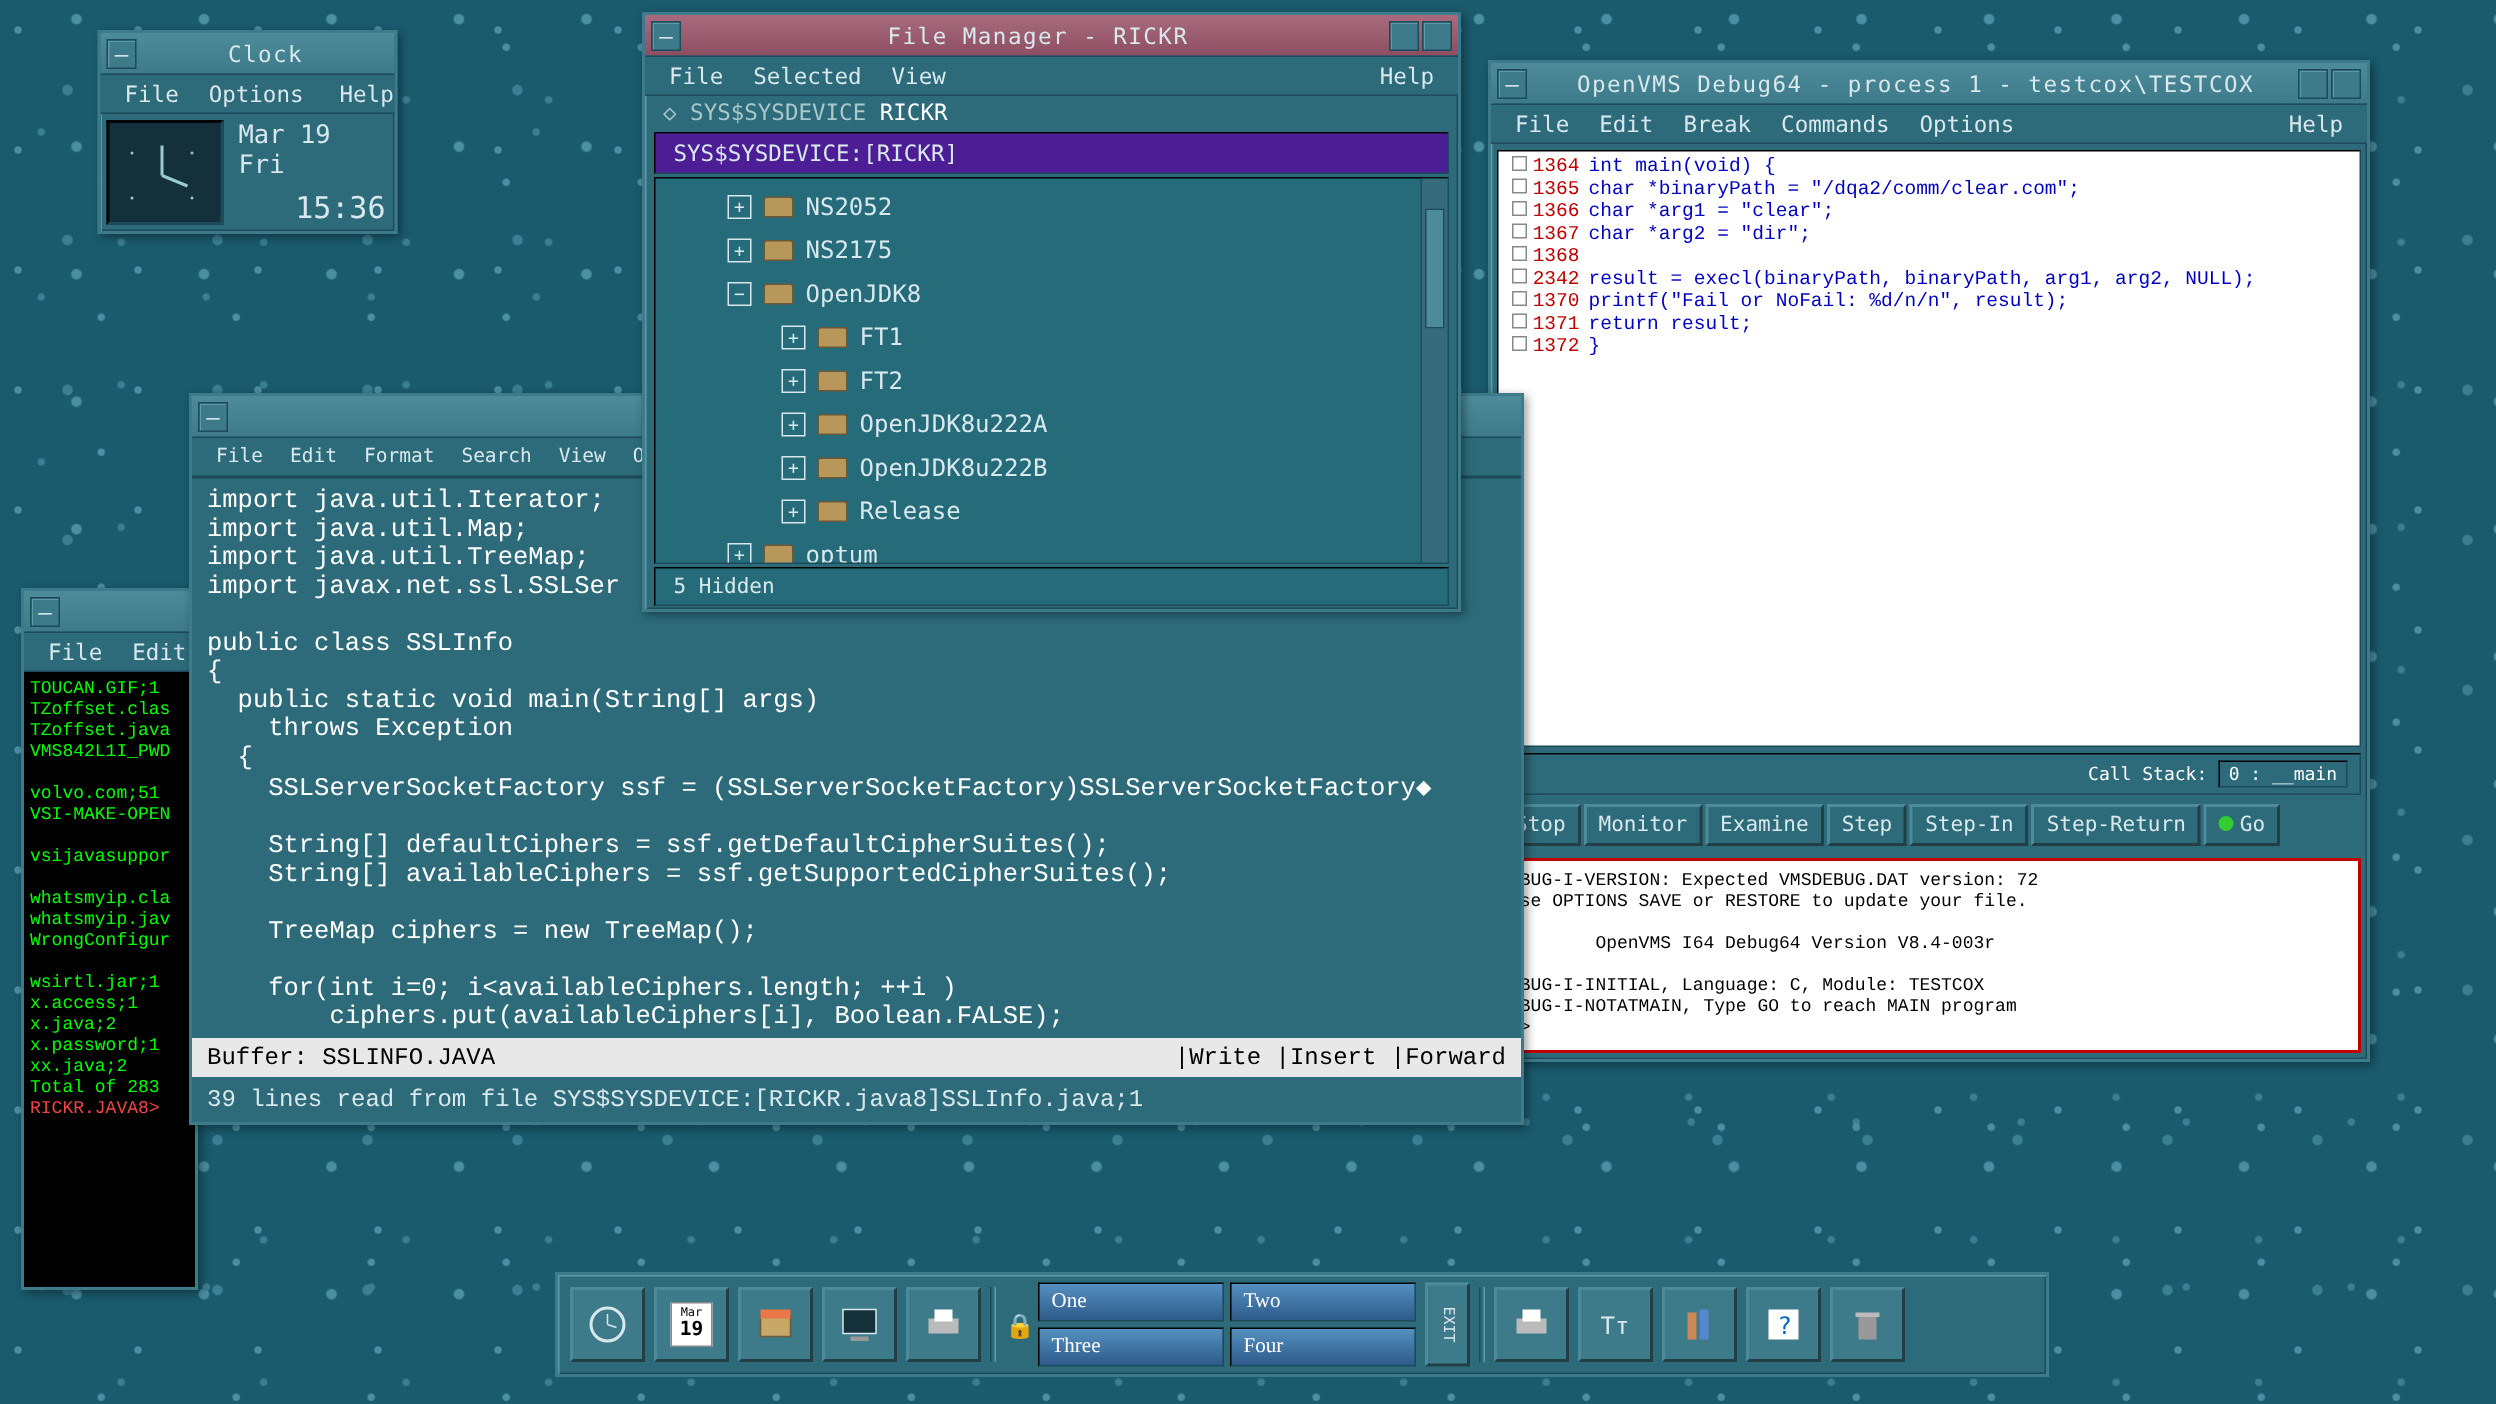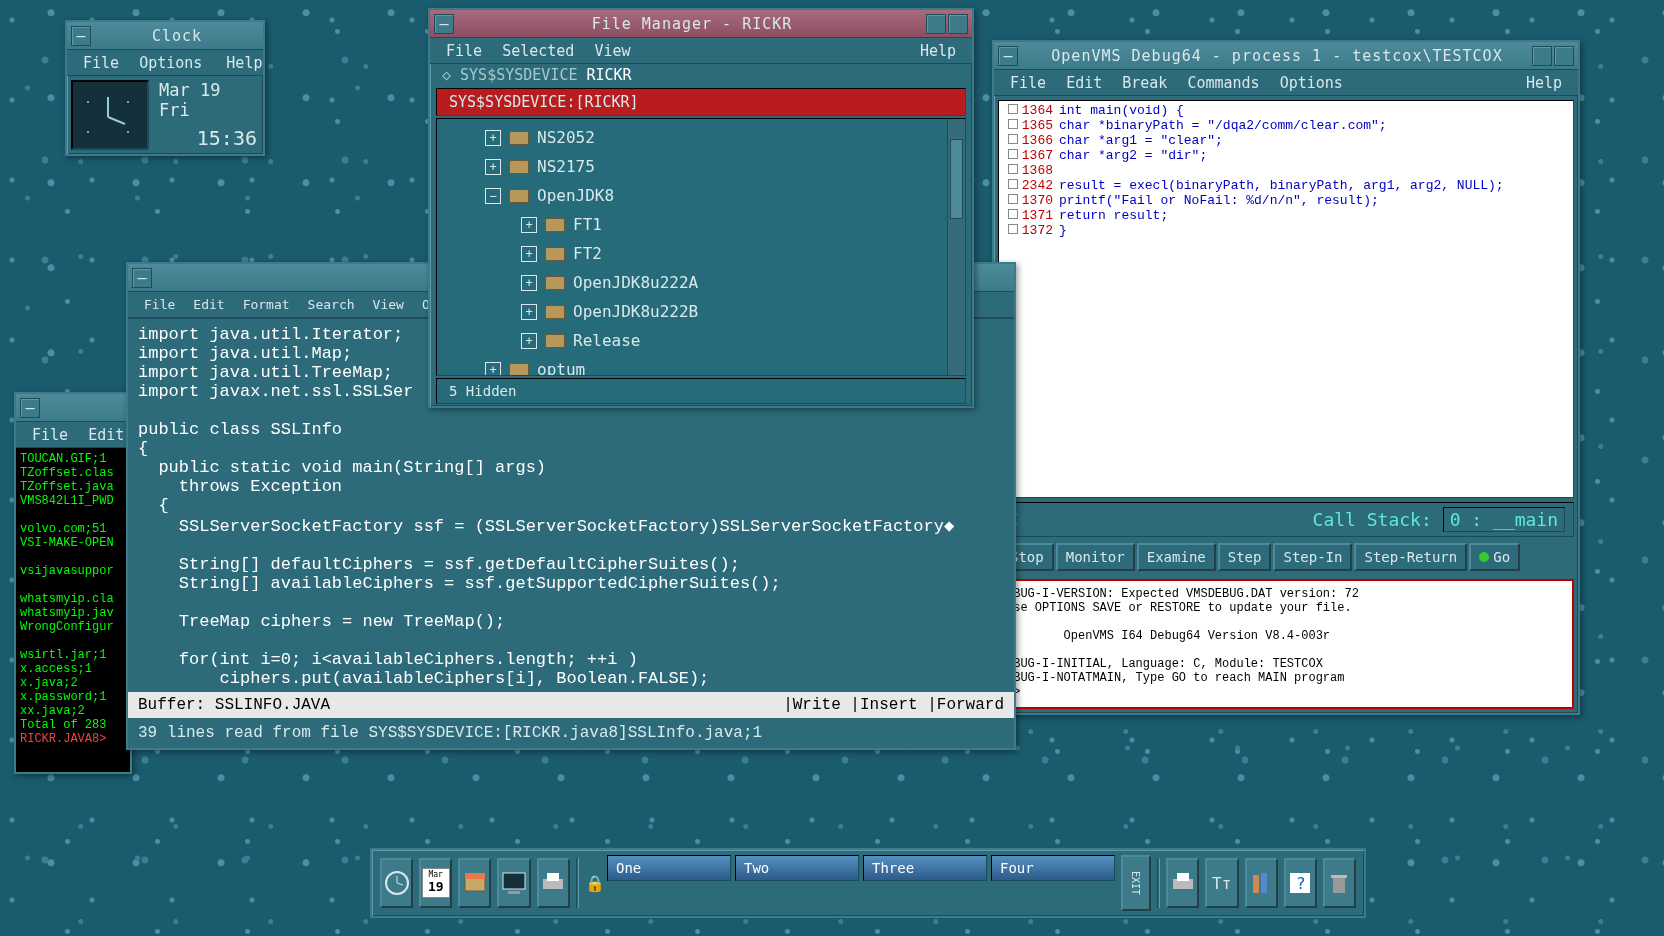--- a/index.html
+++ b/index.html
@@ -79,7 +79,7 @@
 #win-fm { left: 428px; top: 8px; width: 546px; }
 #win-fm .titlebar { background: linear-gradient(#a86b7d, #8d4e61); }
 #win-fm .path1 { padding: 2px 12px; color: #a8c8cc; font-size: 15px; }
-#win-fm .path2 { padding: 4px 12px; background: #b91c1c; color: #d8e8ec; font-size: 15px; border: 1px inset #1d4b5a; margin: 2px 6px; }
+#win-fm .path2 { padding: 4px 12px; background: #4c1d95; color: #d8e8ec; font-size: 15px; border: 1px inset #1d4b5a; margin: 2px 6px; }
 #win-fm .tree {
   height: 258px; overflow: hidden;
   background: #256b7a; margin: 2px 6px;

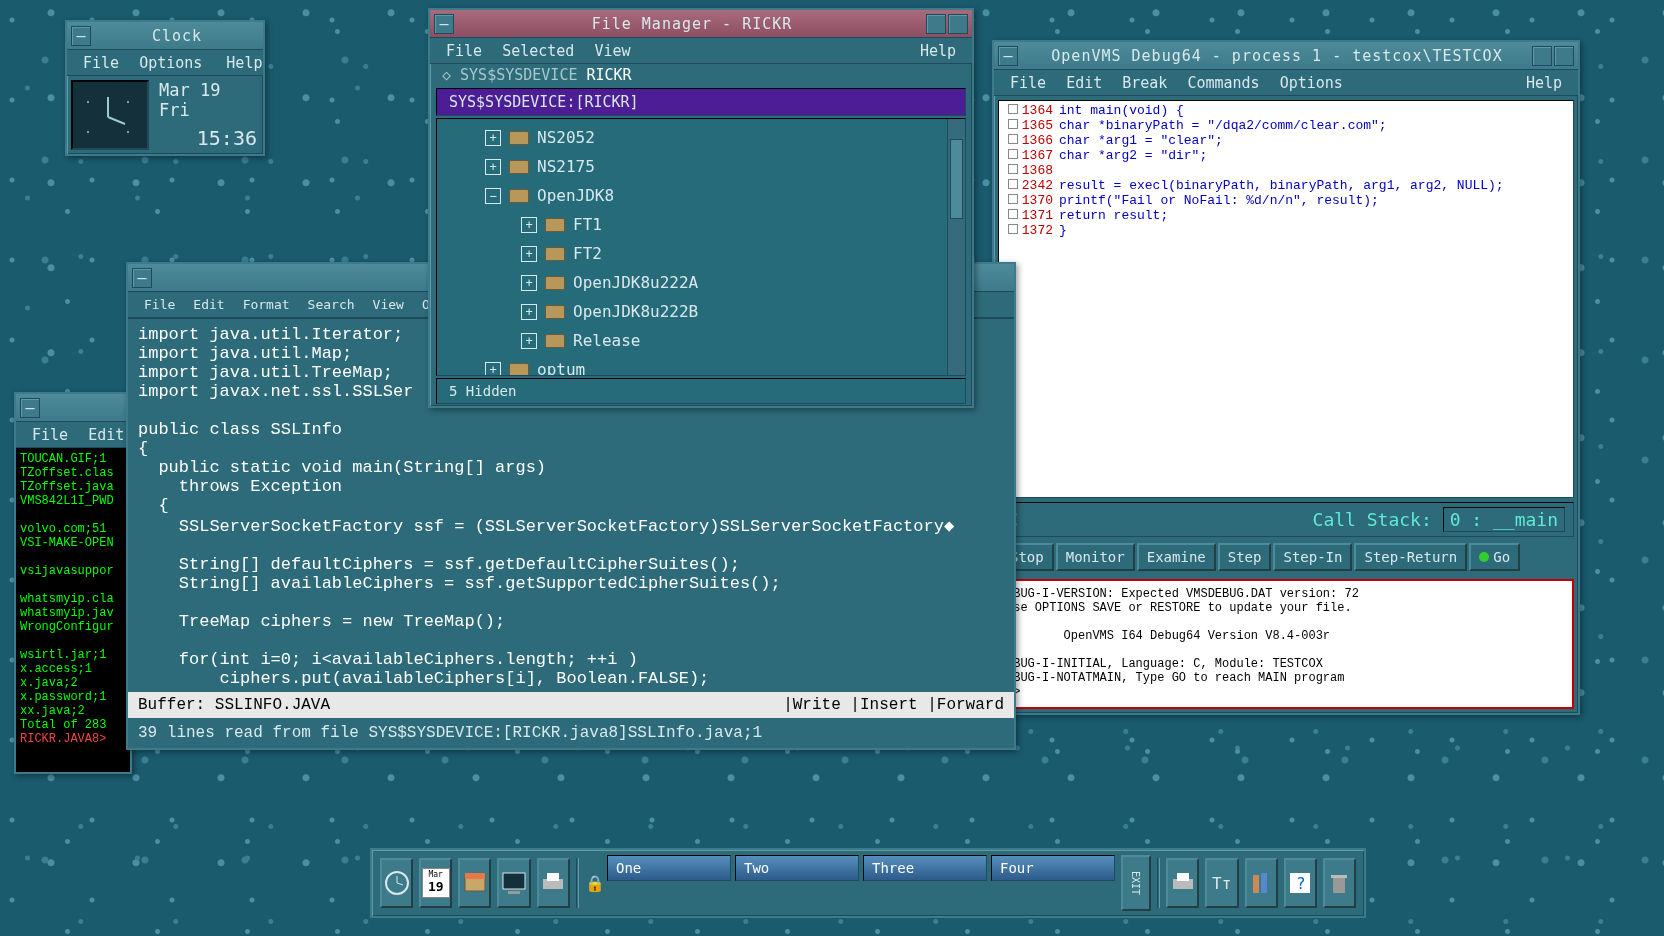--- a/index.html
+++ b/index.html
@@ -177,7 +177,7 @@
 #win-term .term-body {
   background: #000; color: #0f0;
   font-size: 12px; padding: 4px;
-  height: 324px; overflow: hidden;
+  height: 410px; overflow: hidden;
   font-family: "Courier New", monospace;
   white-space: pre;
 }

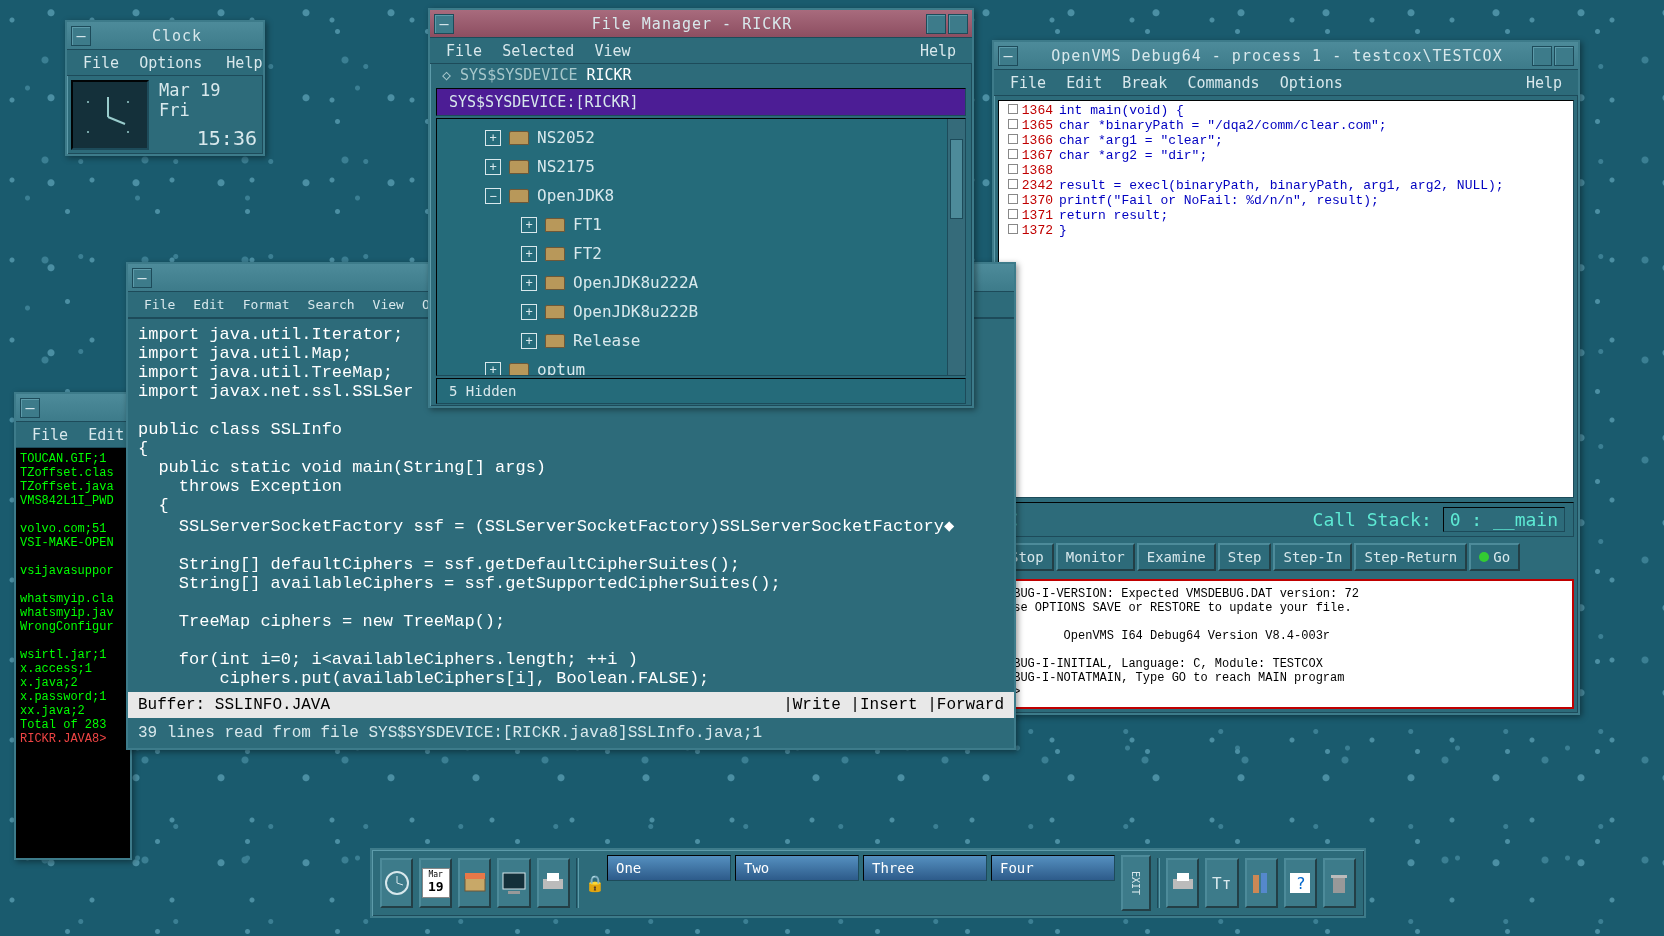--- a/index.html
+++ b/index.html
@@ -123,9 +123,9 @@
 #win-dbg .gutter .bp { display: inline-block; width: 10px; height: 10px; border: 1px solid #888; margin-right: 4px; }
 #win-dbg .code-lines { flex: 1; }
 #win-dbg .stack-row {
-  display: flex; background: #2d6b7a; color: #5eead4;
+  display: flex; background: #2d6b7a; color: #ffffff;
   padding: 4px 8px; margin: 0 4px; border: 1px inset #1d4b5a;
-  font-size: 18px; align-items: center;
+  font-size: 12px; align-items: center;
 }
 #win-dbg .stack-row .lbl { margin-left: auto; }
 #win-dbg .btnrow {

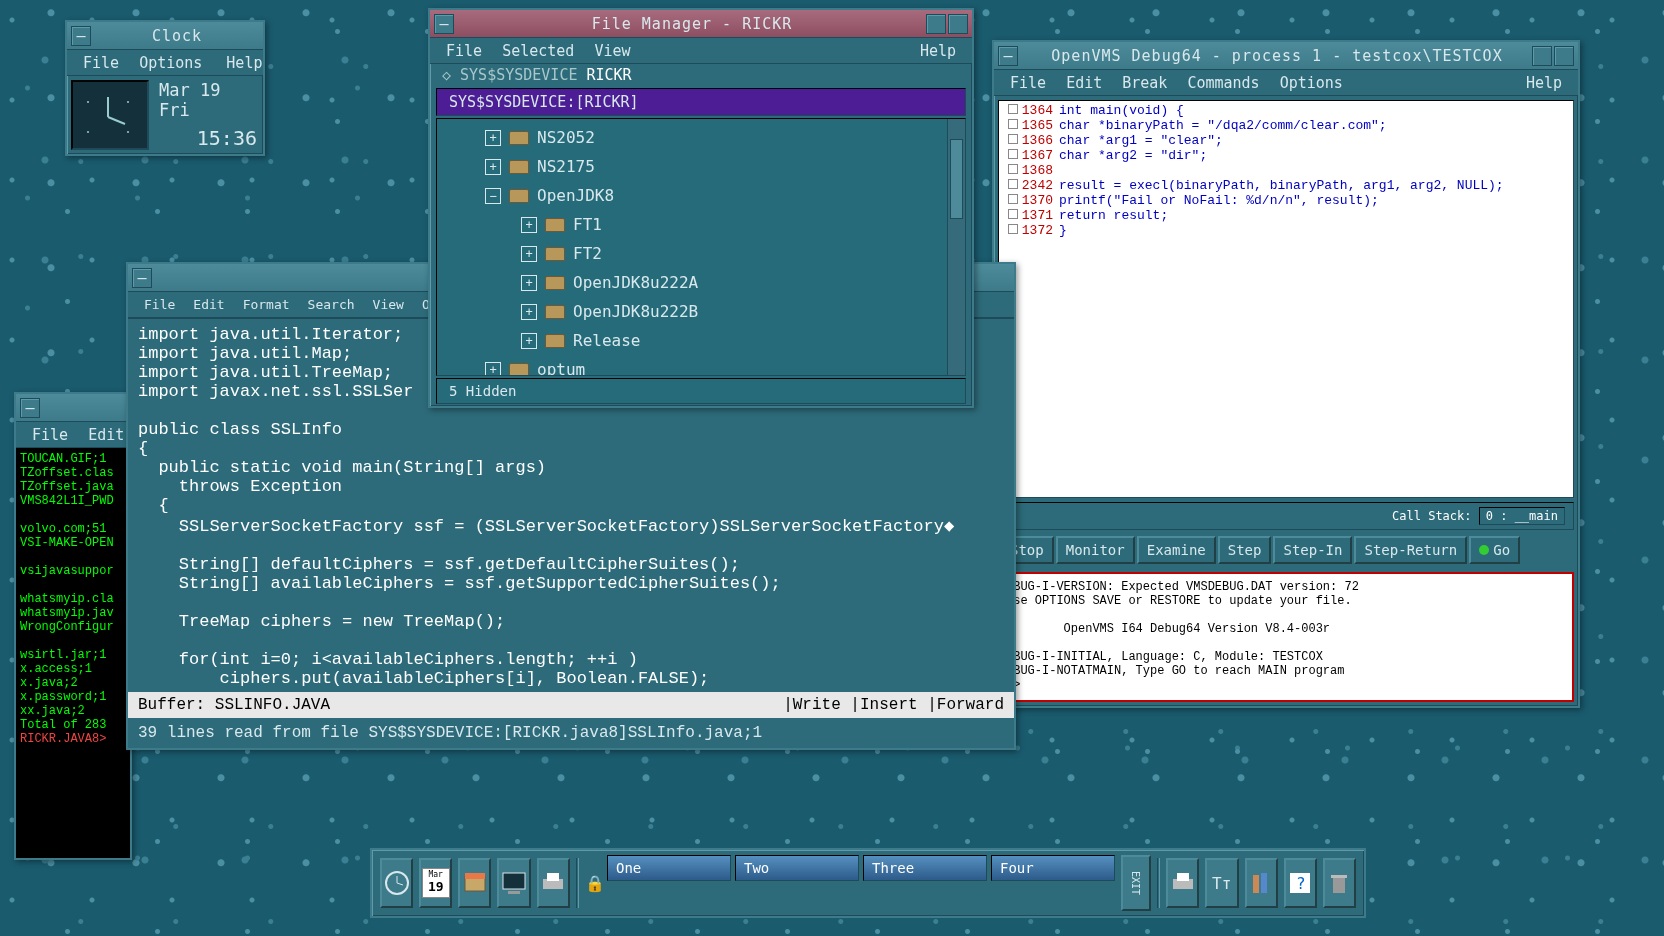--- a/index.html
+++ b/index.html
@@ -207,8 +207,8 @@
 }
 #taskbar .sep { width: 4px; height: 50px; border-left: 1px solid #1d4b5a; border-right: 1px solid #5d9baa; }
 #taskbar .pager {
-  display: grid; grid-template-columns: 1fr 1fr 1fr 1fr; grid-template-rows: 1fr 1fr;
-  gap: 4px; height: 56px;
+  display: grid; grid-template-columns: 1fr 1fr; grid-template-rows: 1fr 1fr;
+  gap: 4px; height: 56px; font-family: Liberation Serif, serif;
 }
 #taskbar .pg {
   width: 124px; background: linear-gradient(#5590c0, #2d5b8a);

